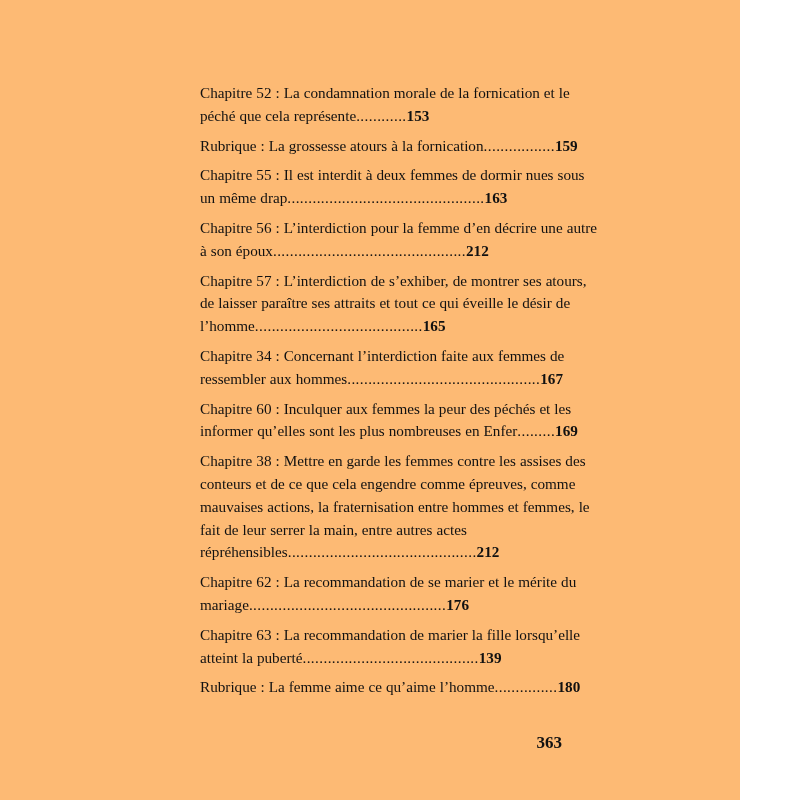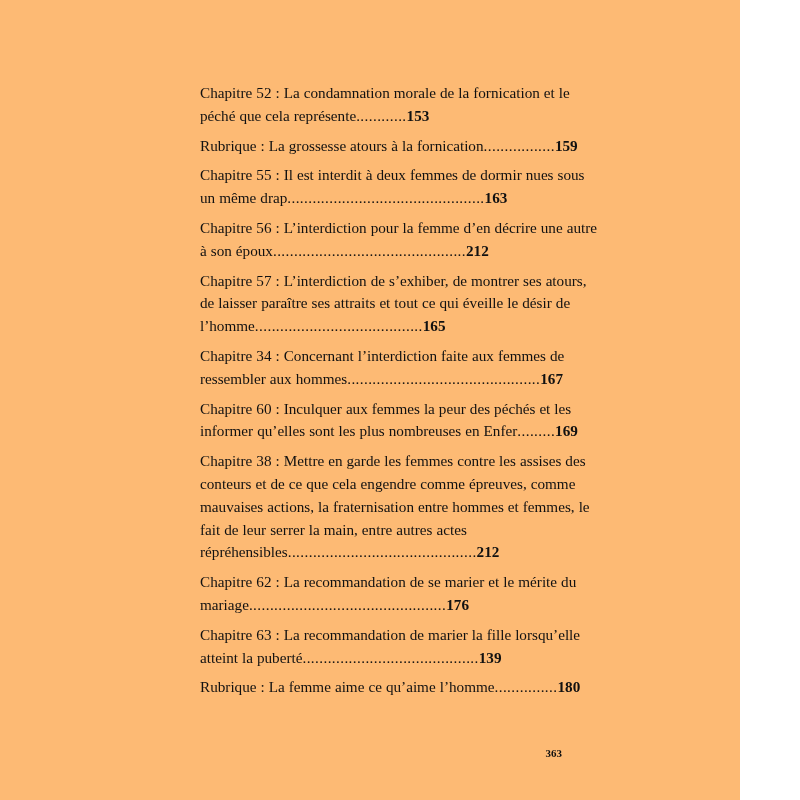--- a/index.html
+++ b/index.html
@@ -43,8 +43,8 @@
   .folio {
     position: absolute;
     right: 178px;
-    bottom: 41px;
-    font-size: 11px;
+    bottom: 47px;
+    font-size: 17px;
     font-weight: bold;
     font-family: "Liberation Serif", serif;
     color: #111111;

